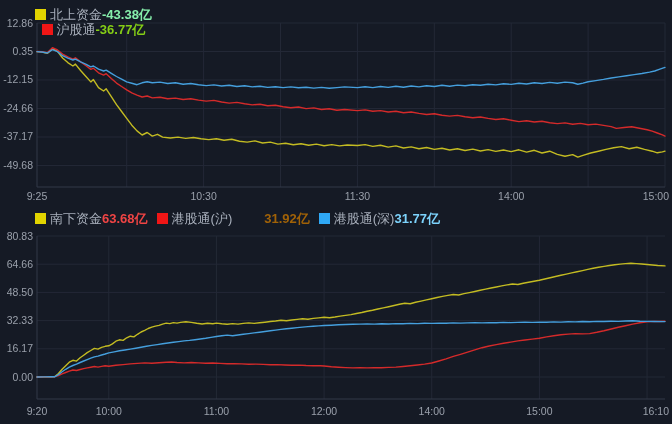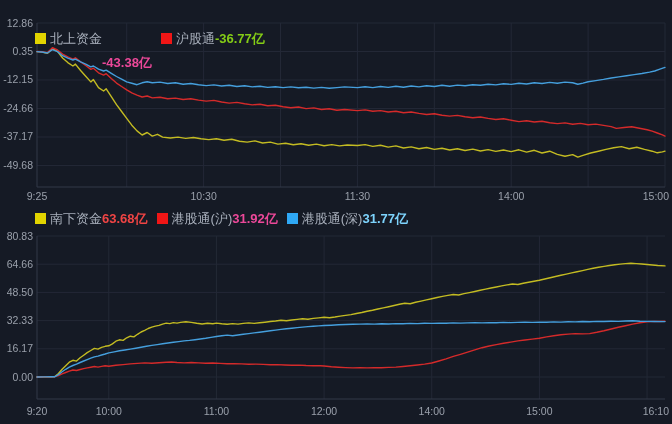--- a/index.html
+++ b/index.html
@@ -20,7 +20,7 @@
     font-size:13px;line-height:15px;
     white-space:nowrap;z-index:5;
   }
-  #legend-top{top:7px;}
+  #legend-top{top:7px;flex-direction:column;}
   #legend-bottom{top:211px;}
   .legend-item{display:flex;align-items:center;margin-right:9px;}
   .swatch{width:11px;height:11px;display:inline-block;margin-right:4px;}

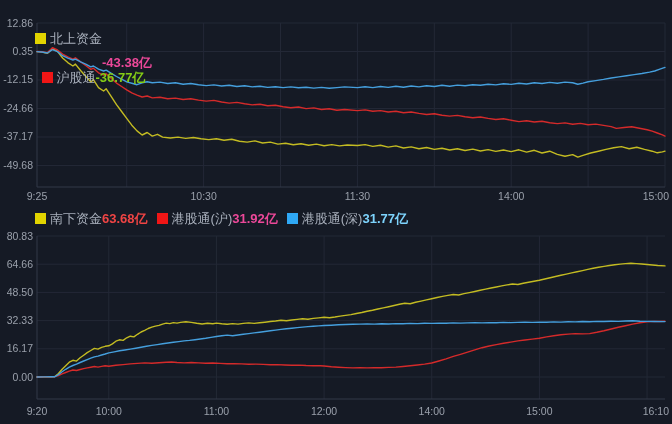--- a/index.html
+++ b/index.html
@@ -36,7 +36,7 @@
     <span class="legend-item">
       <i class="swatch" style="background-color: rgb(226, 212, 0);"></i>
       <span class="series-name">北上资金</span>
-      <span class="series-value" style="color: #ec4899; margin-top: 48px;">-43.38亿</span>
+      <span class="series-value" style="color: #86efac;">-43.38亿</span>
     </span>
     <span class="legend-item">
       <i class="swatch" style="background-color: rgb(240, 22, 22);"></i>

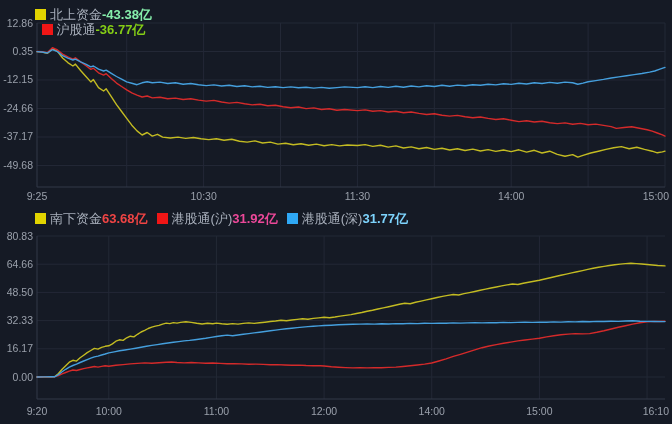--- a/index.html
+++ b/index.html
@@ -54,7 +54,7 @@
     <span class="legend-item">
       <i class="swatch" style="background-color: rgb(240, 22, 22);"></i>
       <span class="series-name">港股通(沪)</span>
-      <span class="series-value" style="color: #ec4899;">31.92亿</span>
+      <span class="series-value" style="color: #a16207; padding-left: 32px;">31.92亿</span>
     </span>
     <span class="legend-item">
       <i class="swatch" style="background-color: rgb(47, 168, 245);"></i>

